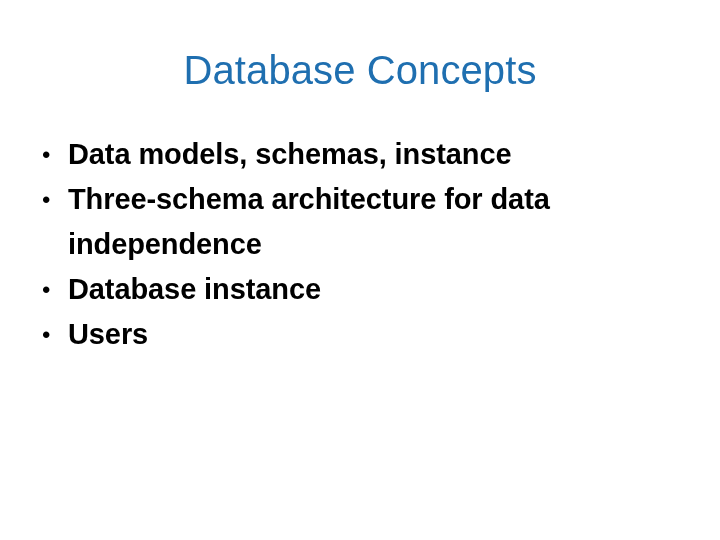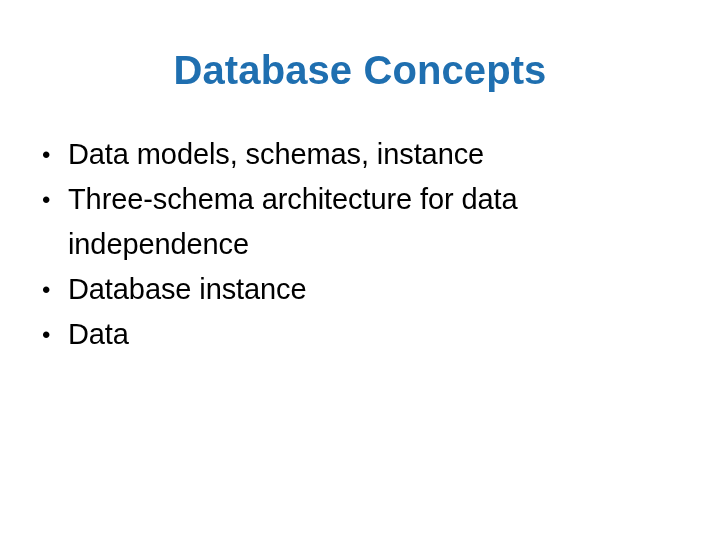--- a/index.html
+++ b/index.html
@@ -31,7 +31,7 @@
     text-align: center;
     font-size: 40px;
     line-height: 48px;
-    font-weight: 700;
+    font-weight: 400;
     color: #1F6FB0;
     letter-spacing: 0.1px;
     white-space: nowrap;

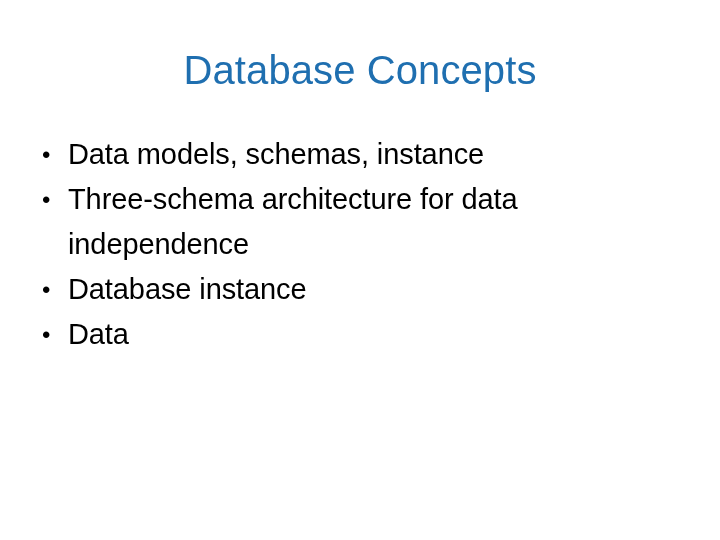--- a/index.html
+++ b/index.html
@@ -72,6 +72,7 @@
 
   .bullet-text {
     display: block;
+    font-weight: bold;
   }
 </style>
 </head>

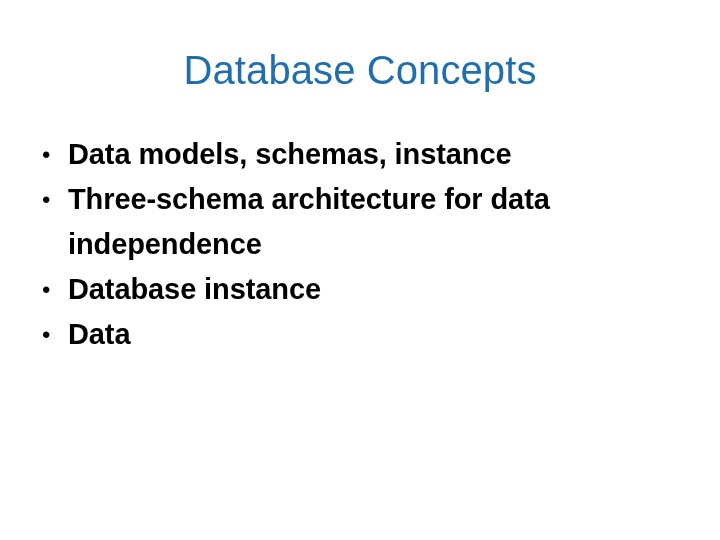--- a/index.html
+++ b/index.html
@@ -101,7 +101,7 @@
 
     <li class="bullet-item">
       <span class="bullet-marker">•</span>
-      <span class="bullet-text">Data</span>
+      <span class="bullet-text">Users</span>
     </li>
 
   </ul>

